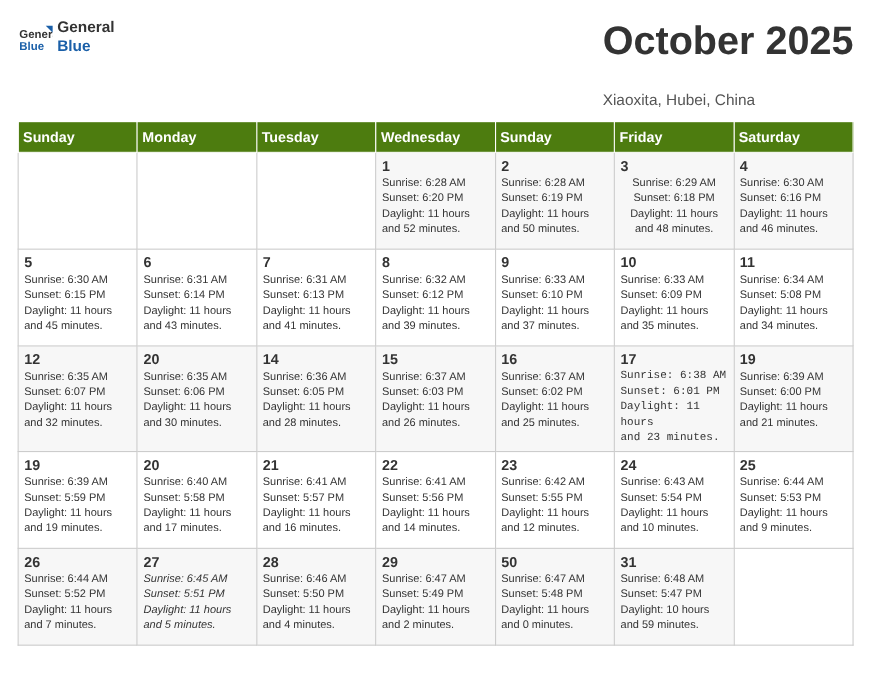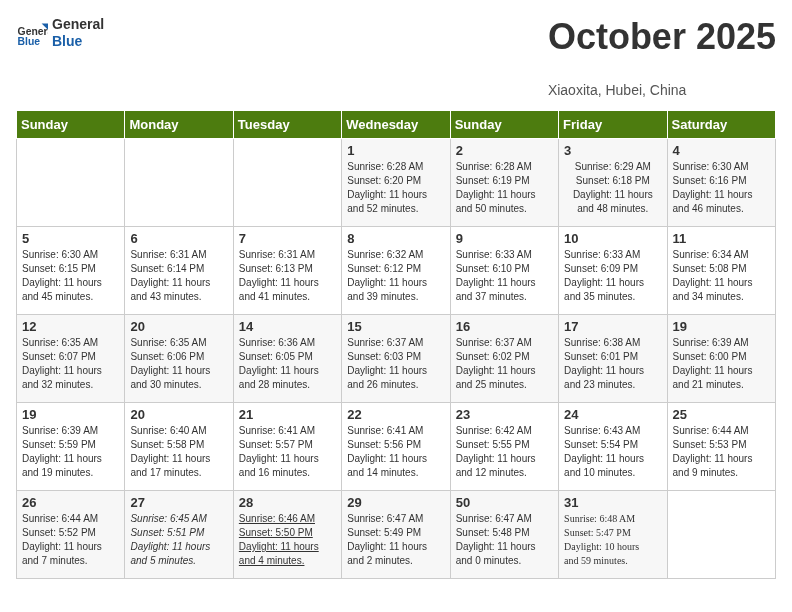--- a/index.html
+++ b/index.html
@@ -237,7 +237,7 @@
         </td>
         <td>
           <span class="day-num">17</span>
-          <div class="cell-text" style="white-space: pre-line;">Sunrise: 6:38 AM
+          <div class="cell-text" style="white-space: pre-line; font-family: Liberation Mono, monospace;">Sunrise: 6:38 AM
 Sunset: 6:01 PM
 Daylight: 11 hours
 and 23 minutes.</div>

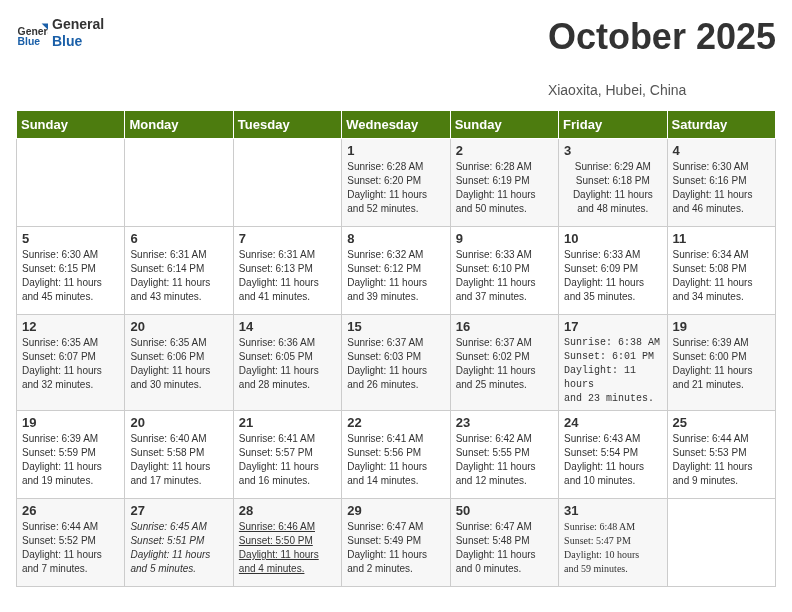--- a/index.html
+++ b/index.html
@@ -318,7 +318,7 @@
         </td>
         <td>
           <span class="day-num">28</span>
-          <div class="cell-text" style="white-space: pre-line; text-decoration: underline;">Sunrise: 6:46 AM
+          <div class="cell-text" style="white-space: pre-line;">Sunrise: 6:46 AM
 Sunset: 5:50 PM
 Daylight: 11 hours
 and 4 minutes.</div>

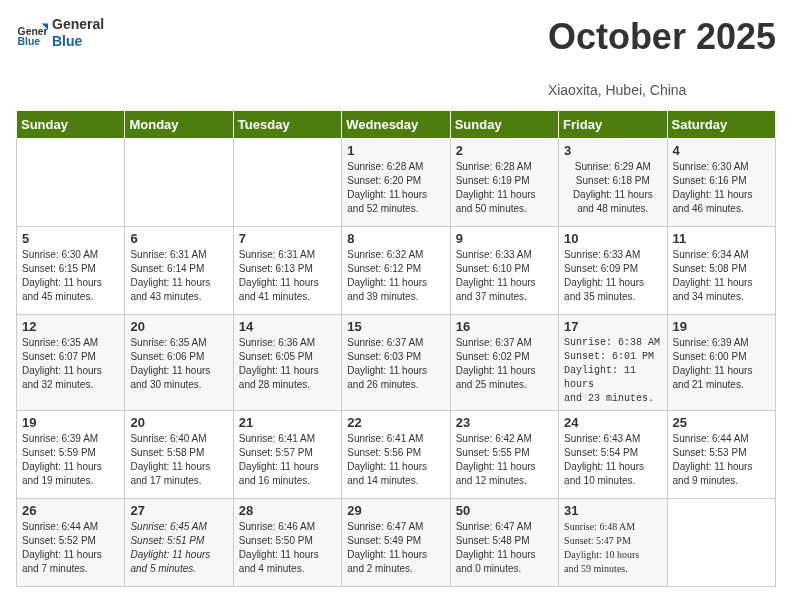--- a/index.html
+++ b/index.html
@@ -339,7 +339,7 @@
         </td>
         <td>
           <span class="day-num">31</span>
-          <div class="cell-text" style="white-space: pre-line; font-family: Liberation Serif, serif;">Sunrise: 6:48 AM
+          <div class="cell-text" style="white-space: pre-line;">Sunrise: 6:48 AM
 Sunset: 5:47 PM
 Daylight: 10 hours
 and 59 minutes.</div>

